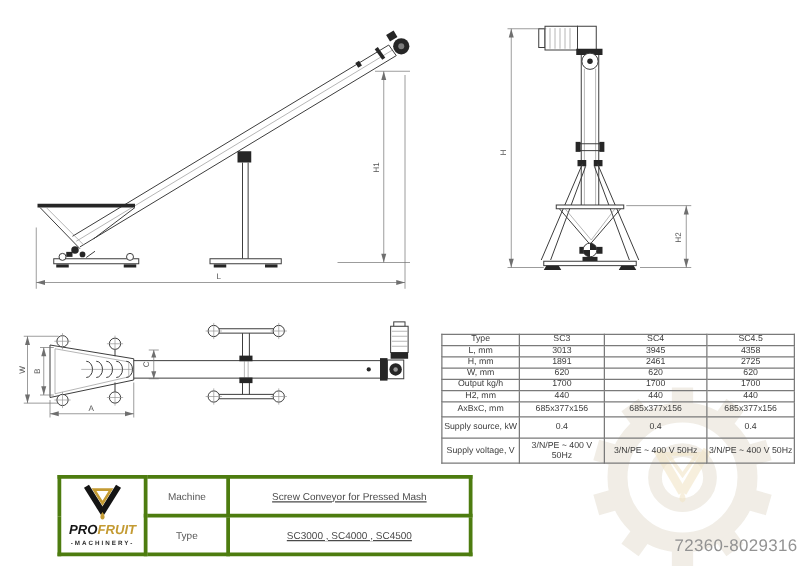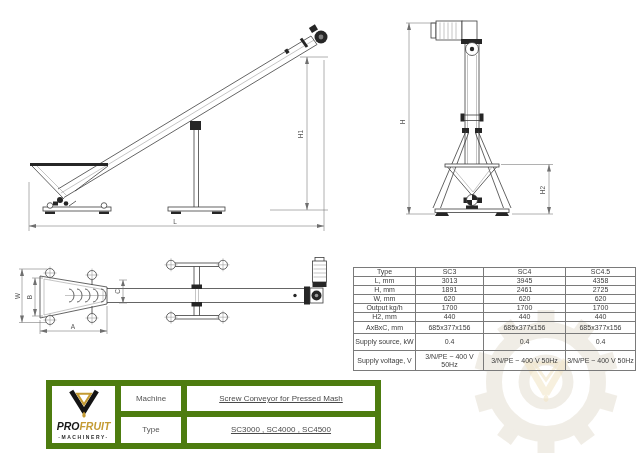--- a/index.html
+++ b/index.html
@@ -24,7 +24,7 @@
 
   
   table.tblock{position:absolute;left:46px;top:380px;border-collapse:collapse;table-layout:fixed;background:#fff;z-index:3;}
-  table.tblock td{border:6px solid #4d7c0f;vertical-align:middle;text-align:center;}
+  table.tblock td{border:3px solid #4d7c0f;vertical-align:middle;text-align:center;}
   td.tb-label{font-size:8px;color:#565656;}
   td.tb-value{font-size:8px;color:#4a4a4a;text-decoration:underline;}
   .logo{display:flex;flex-direction:column;align-items:center;justify-content:flex-start;padding:2px 0;}

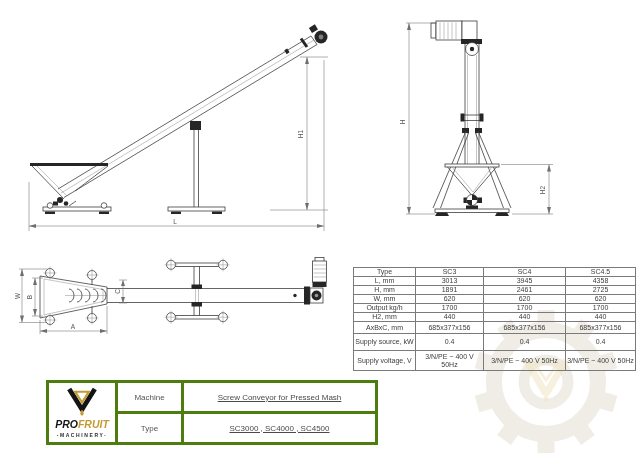--- a/index.html
+++ b/index.html
@@ -400,6 +400,7 @@
   </tbody>
     </table>
 
+  <div class="docnum">72360-8029316</div>
 
 </div>
 

